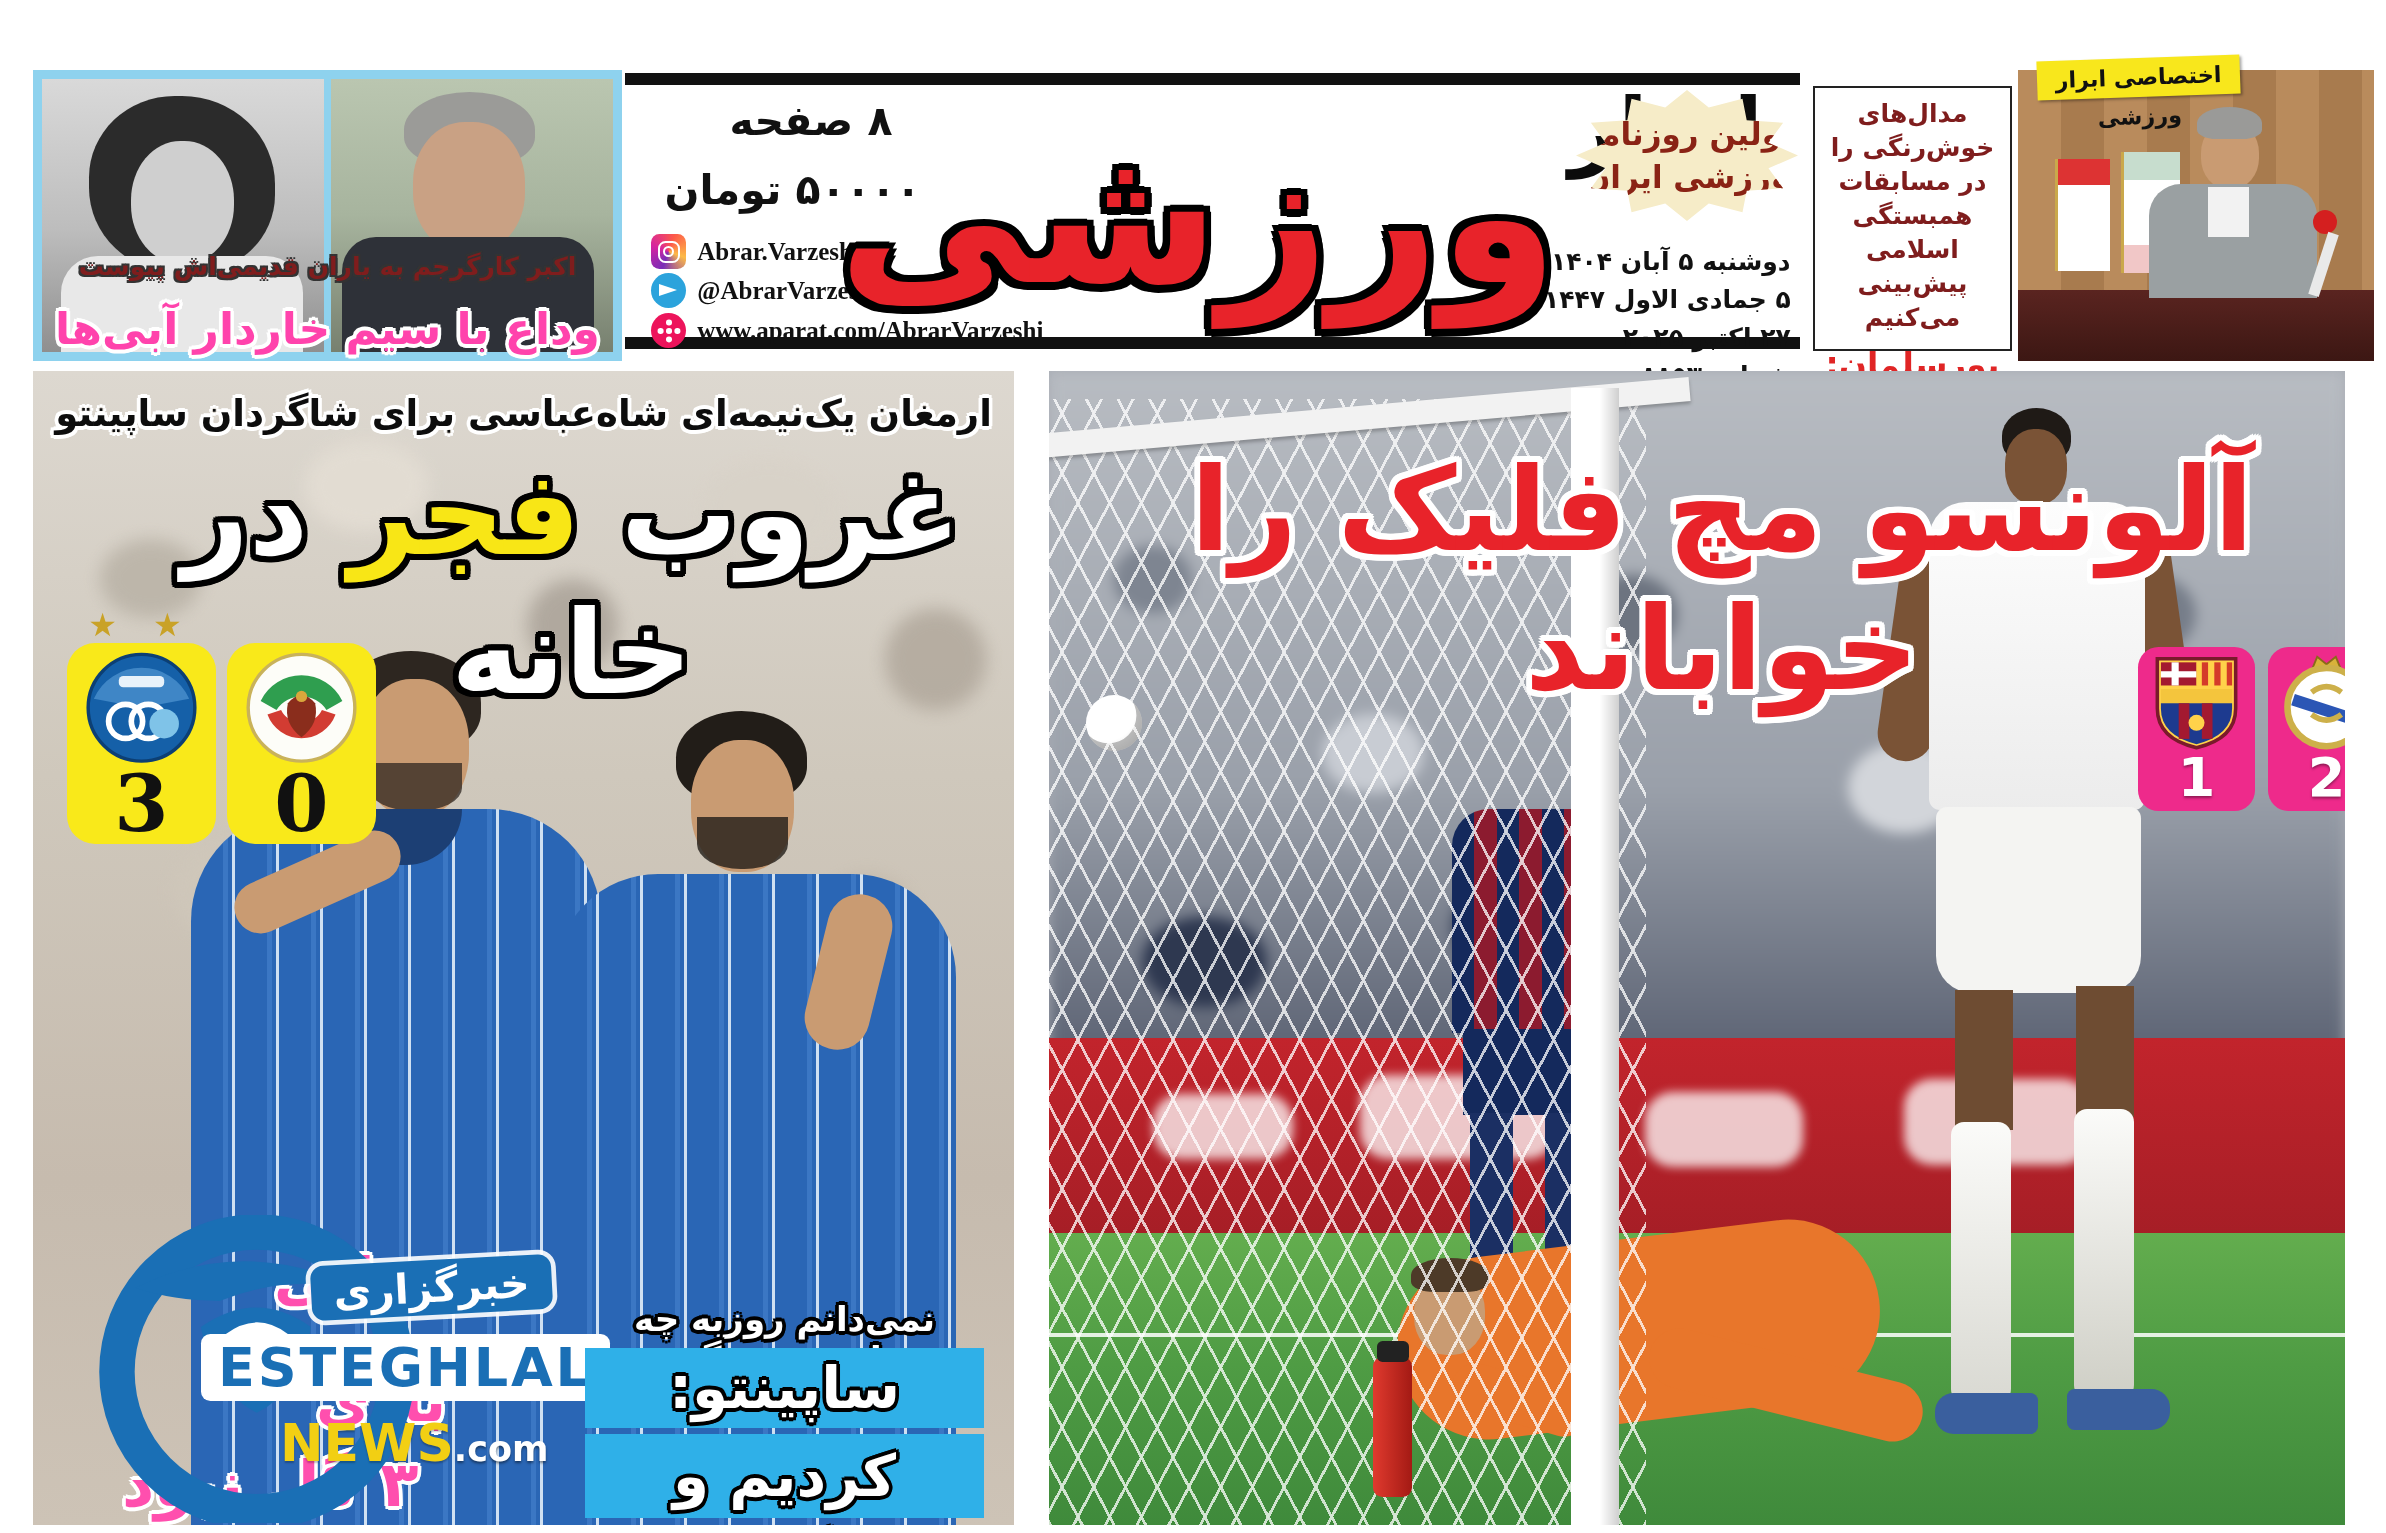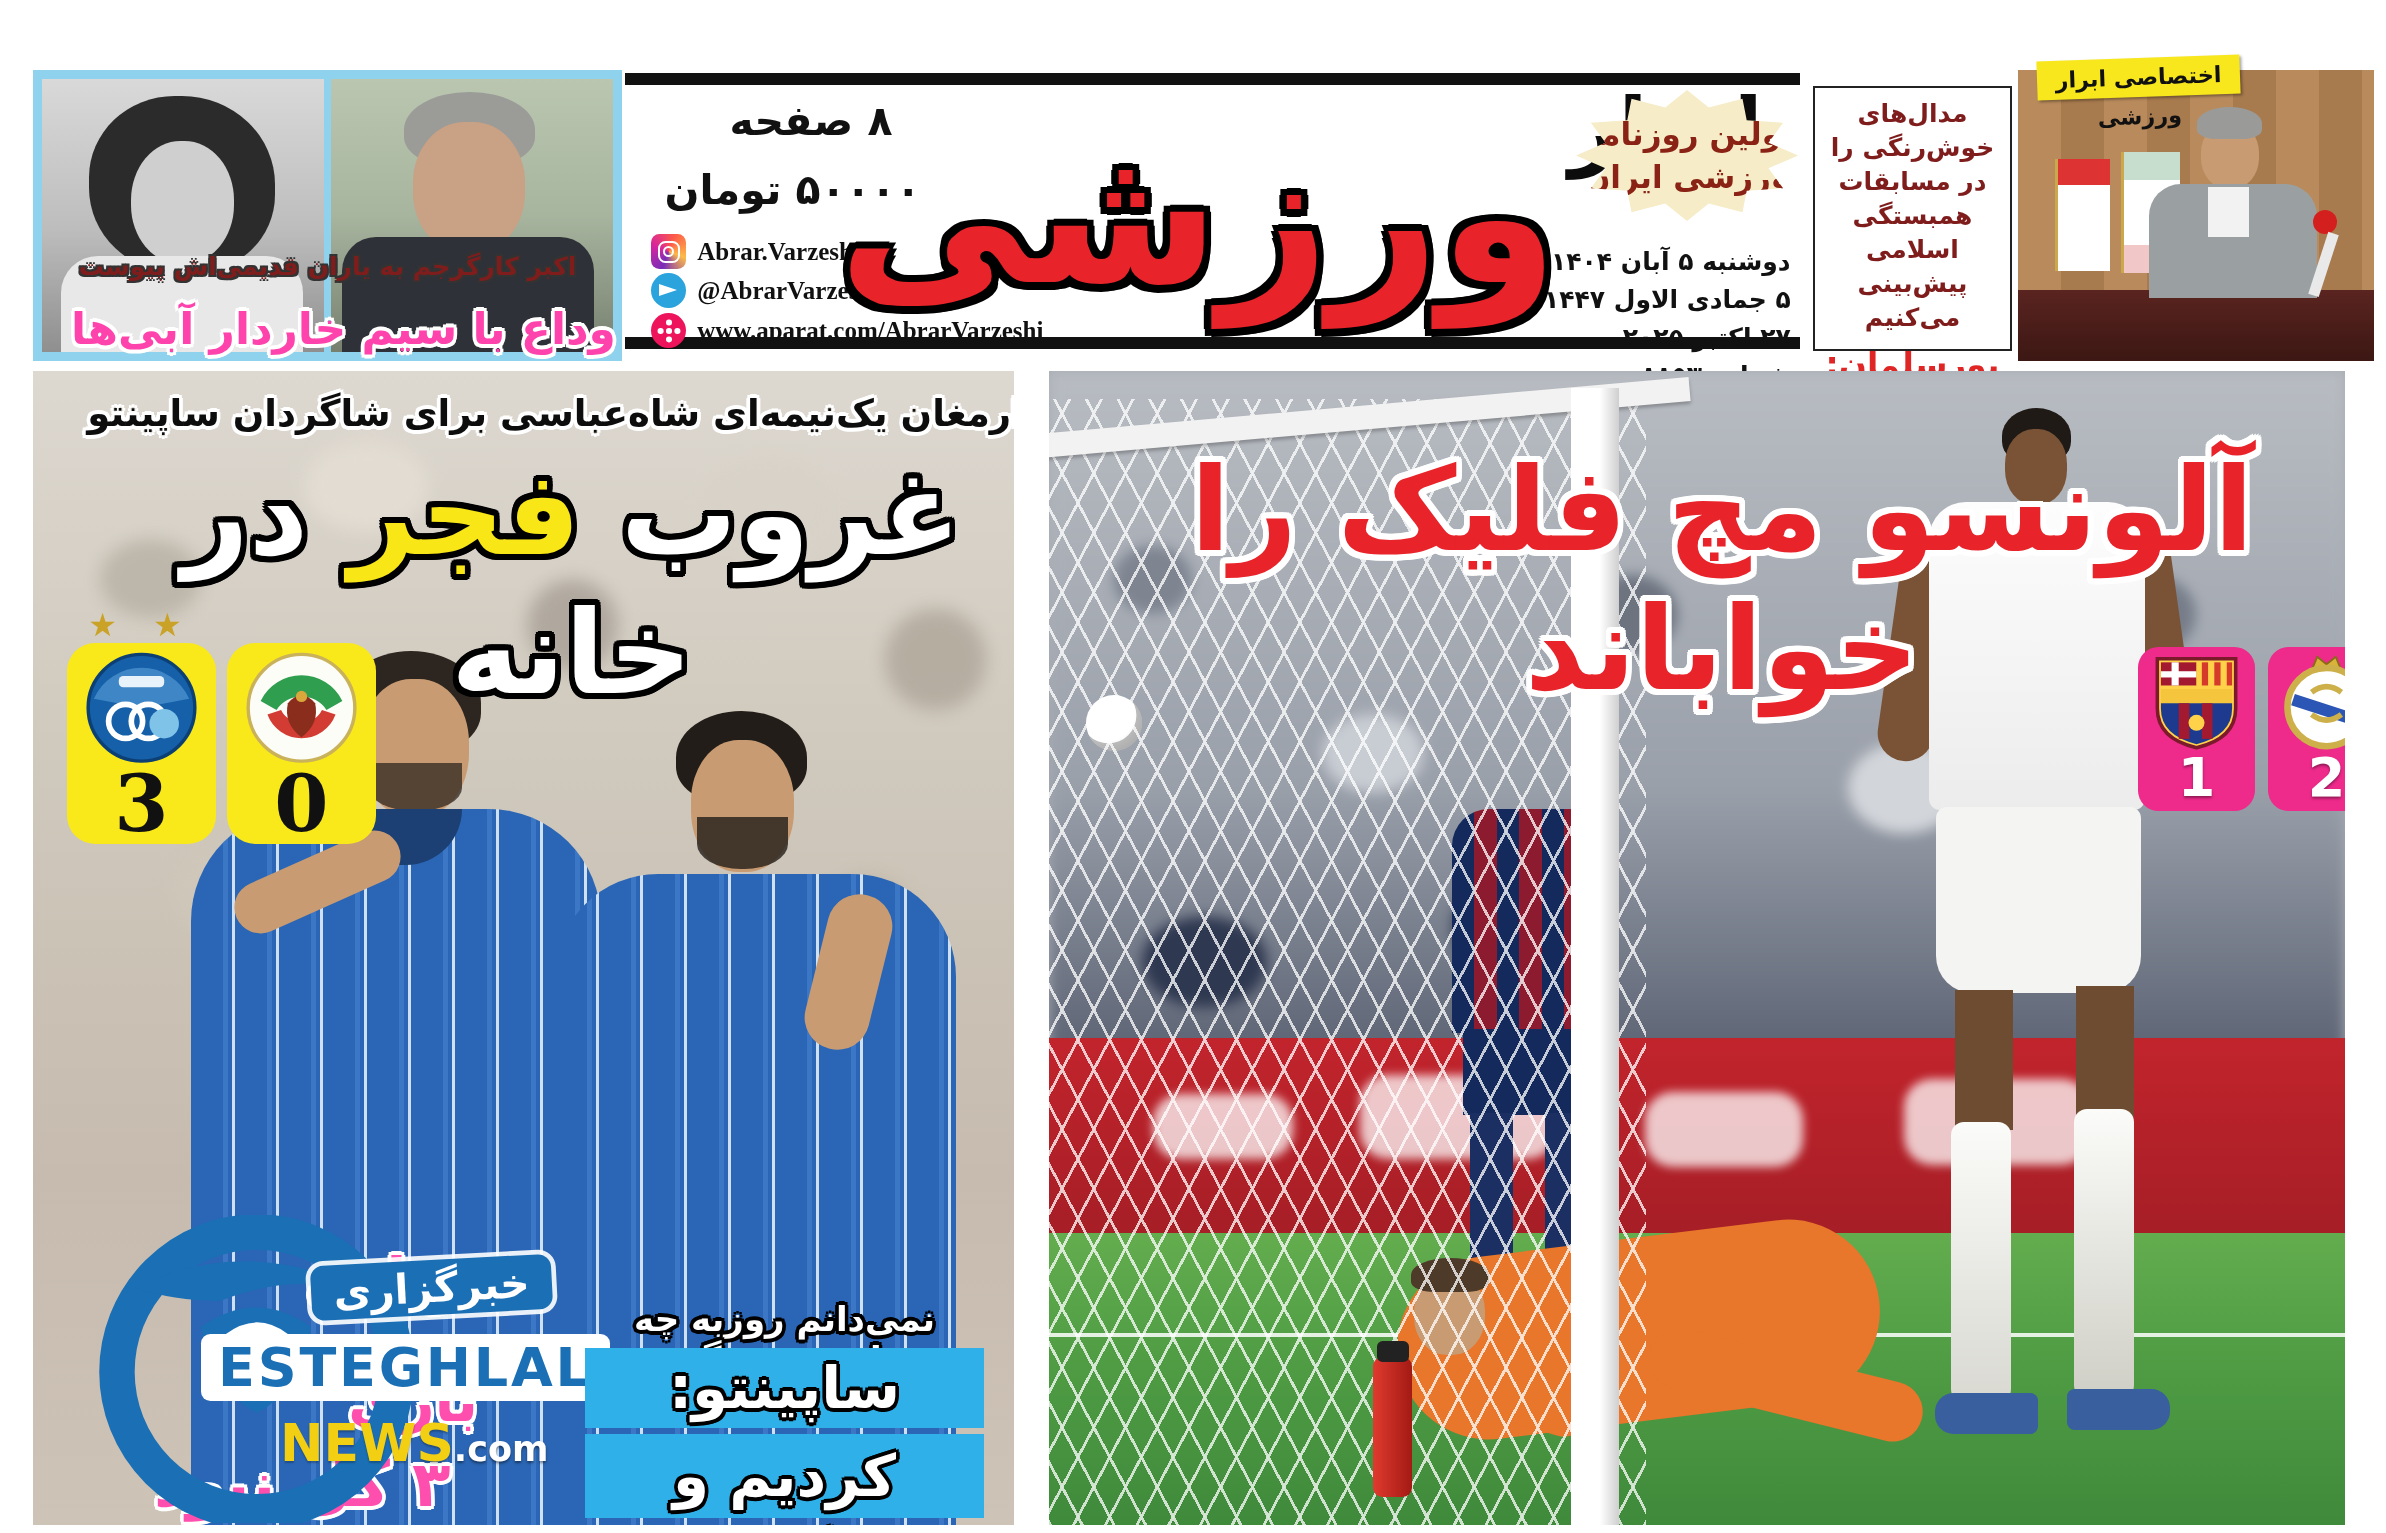--- a/index.html
+++ b/index.html
@@ -20,7 +20,7 @@
     -2.8px -5.6px 0 #fff,2.8px -5.6px 0 #fff,-2.8px 5.6px 0 #fff,2.8px 5.6px 0 #fff,
     -5.6px -2.8px 0 #fff,5.6px -2.8px 0 #fff,-5.6px 2.8px 0 #fff,5.6px 2.8px 0 #fff;}
   .o-white-sm{text-shadow:-2.8px -2.8px 0 #fff,2.8px -2.8px 0 #fff,-2.8px 2.8px 0 #fff,2.8px 2.8px 0 #fff,
-    -3.7px 0 0 #fff,3.7px 0 0 #fff,0 -3.7px 0 #fff,0 3.7px 0 #fff;margin-left:32px;}
+    -3.7px 0 0 #fff,3.7px 0 0 #fff,0 -3.7px 0 #fff,0 3.7px 0 #fff;}
   
   .green-strip{left:0;top:13px;width:2373px;height:43px;font-size:29px;font-weight:bold;
     color:#2fa84f;text-align:right;line-height:43px;}

